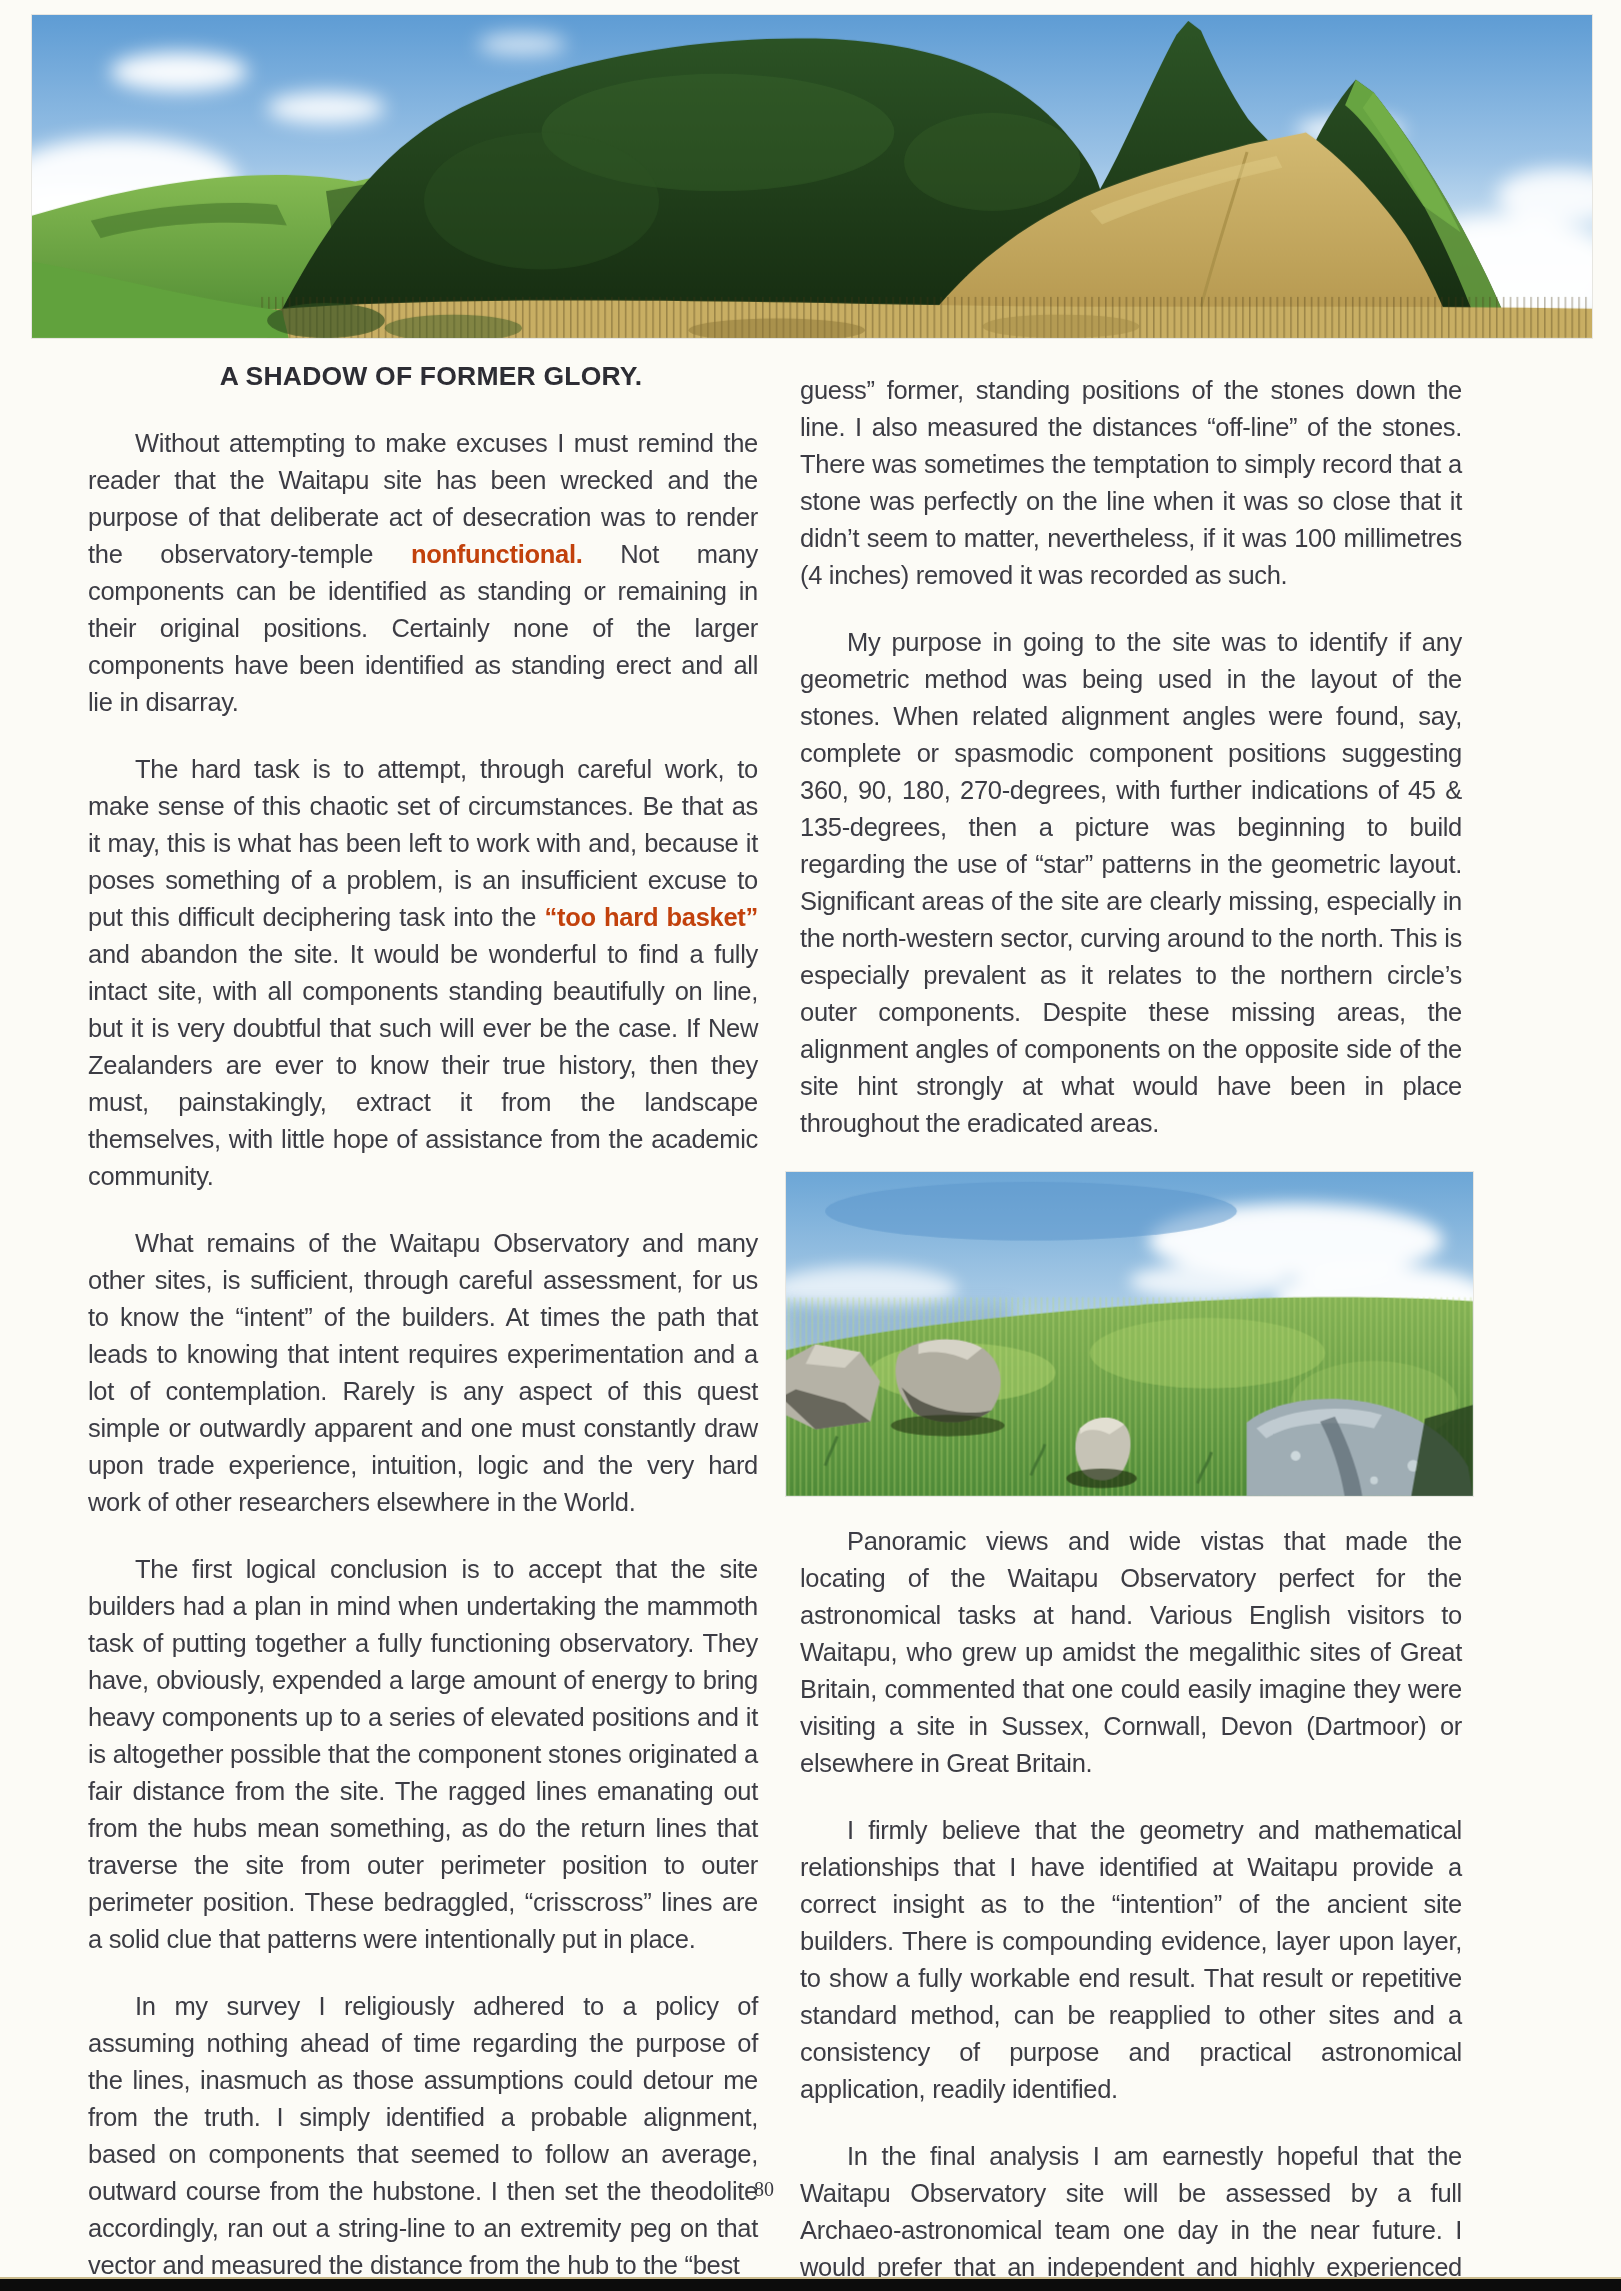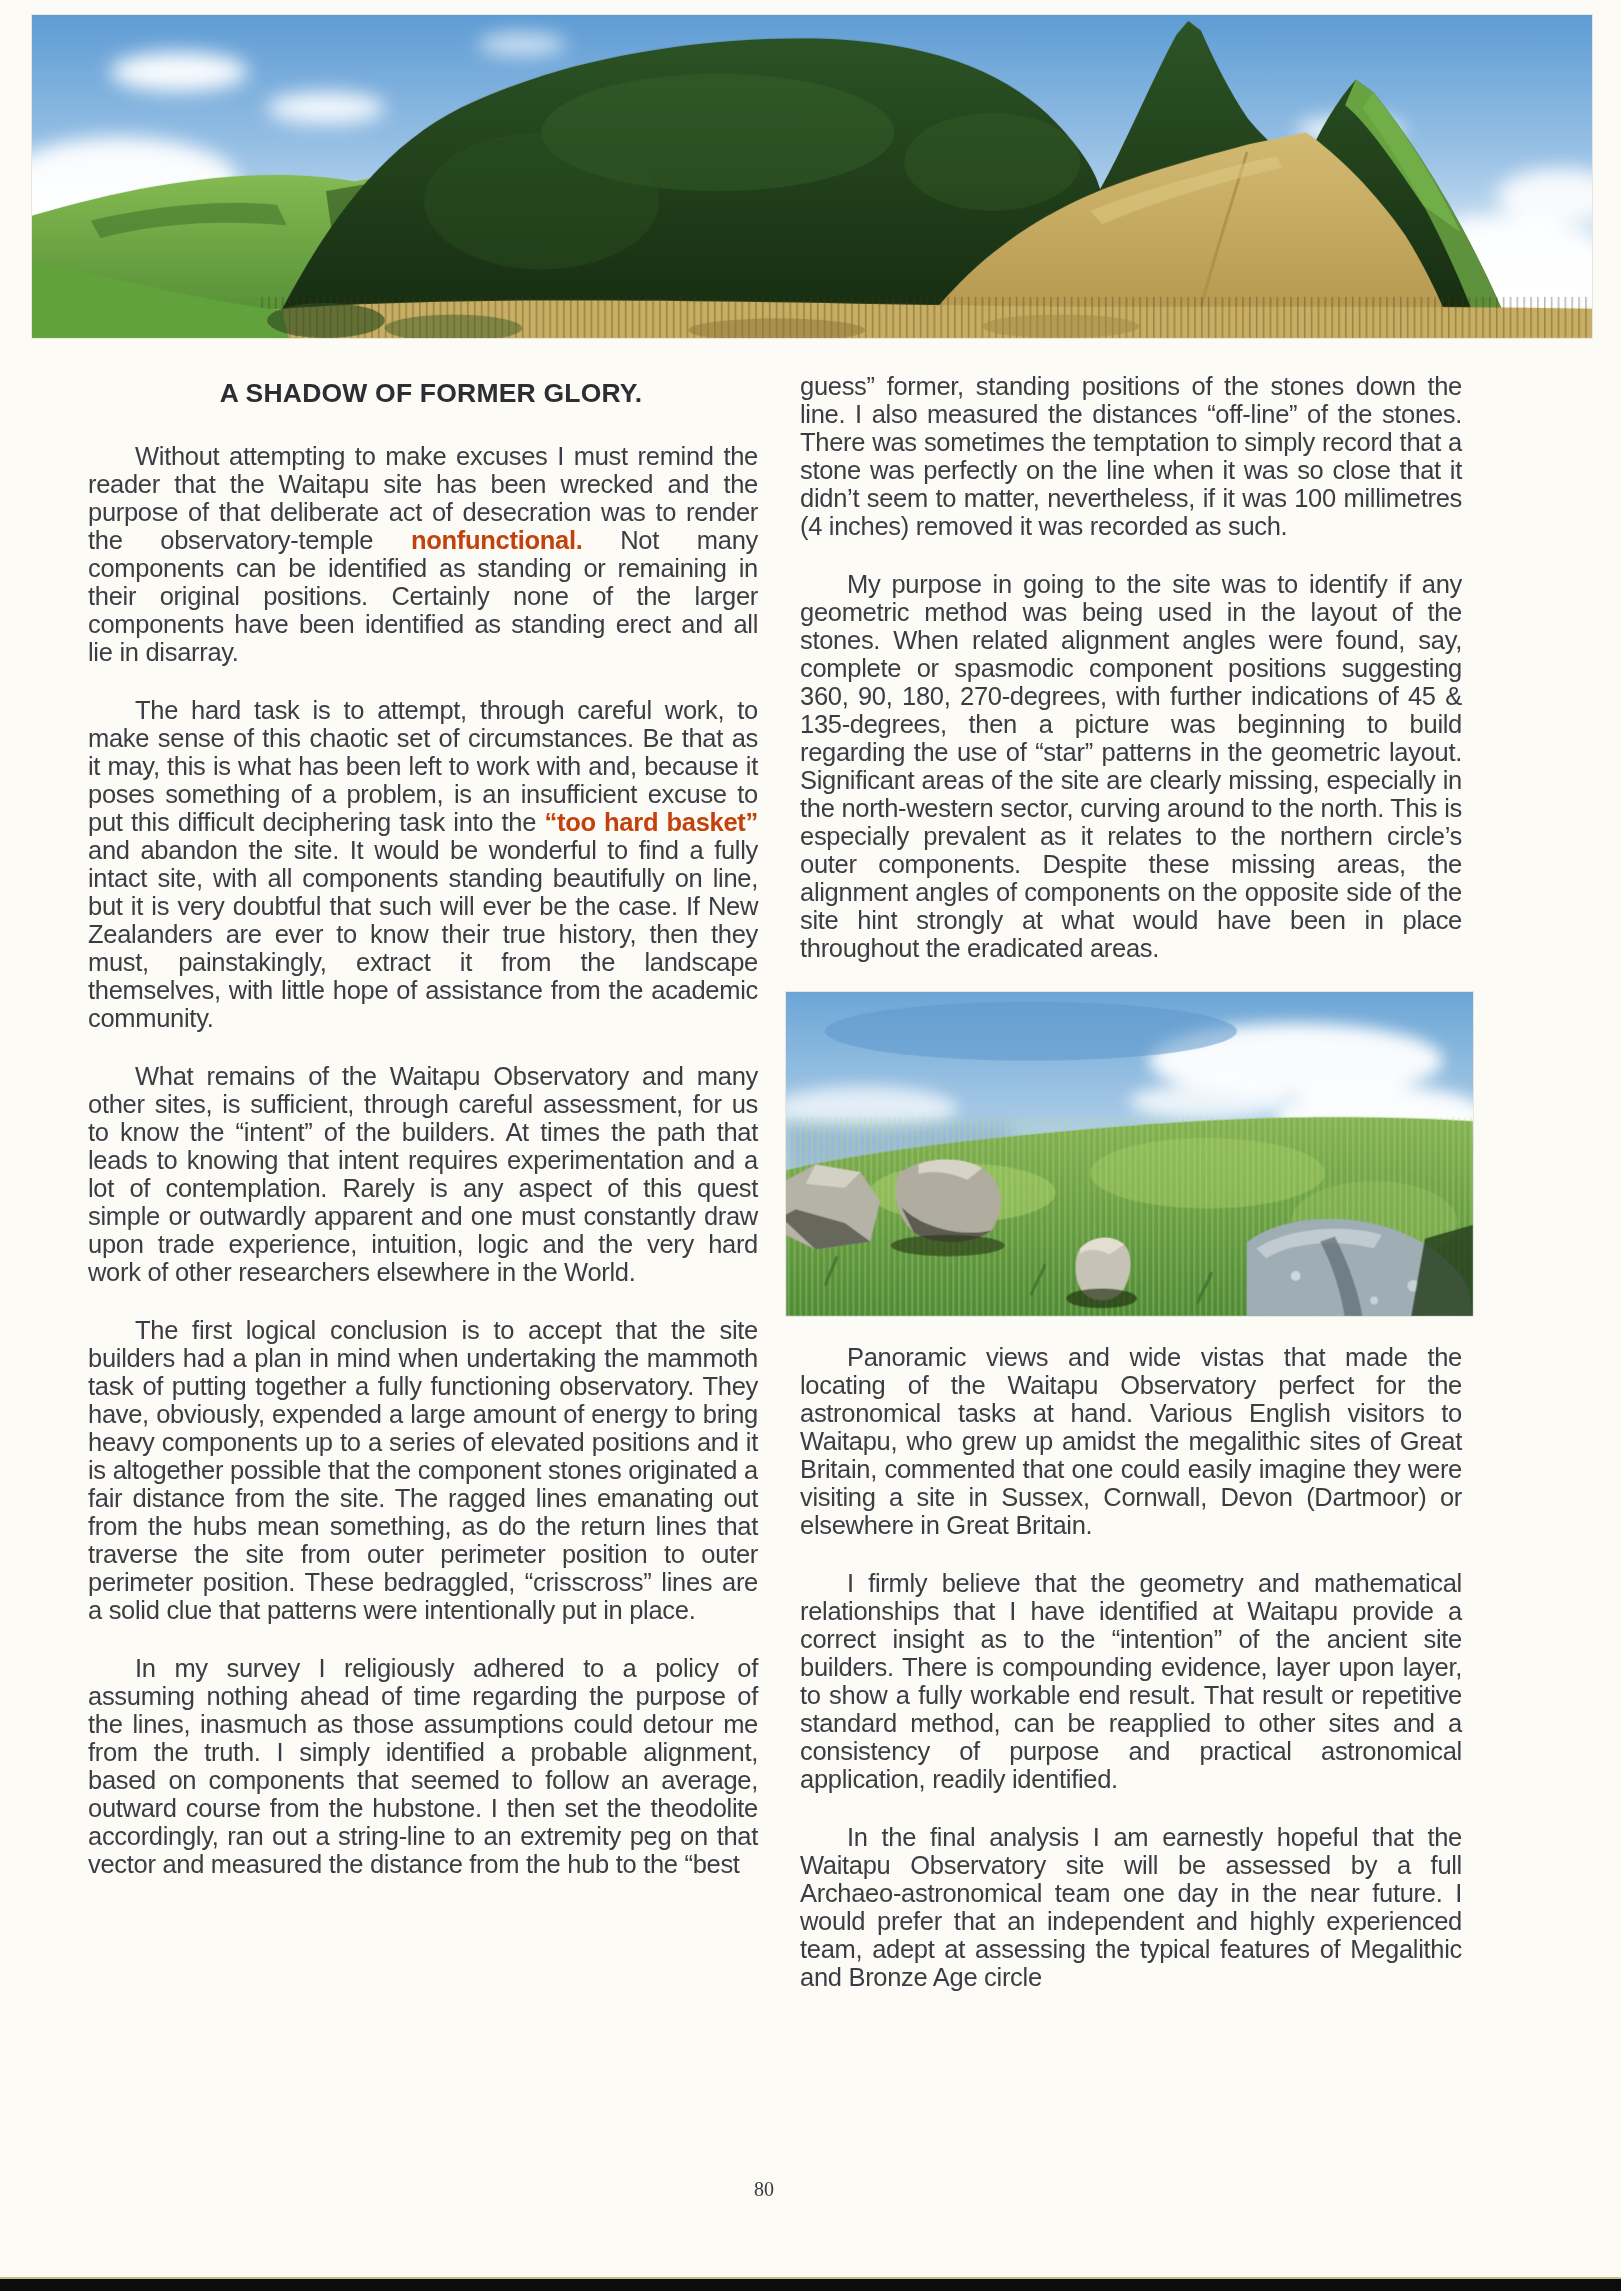--- a/index.html
+++ b/index.html
@@ -25,7 +25,7 @@
   .col-left{left:88px;width:686px;}
   .col-right{left:800px;width:678px;top:372px;}
   .article-title{
-    margin:17px 0 33px 0;
+    margin:0 0 33px 0;
     font-size:26.5px;font-weight:bold;letter-spacing:0.2px;
     text-align:center;color:#2d2d34;
   }

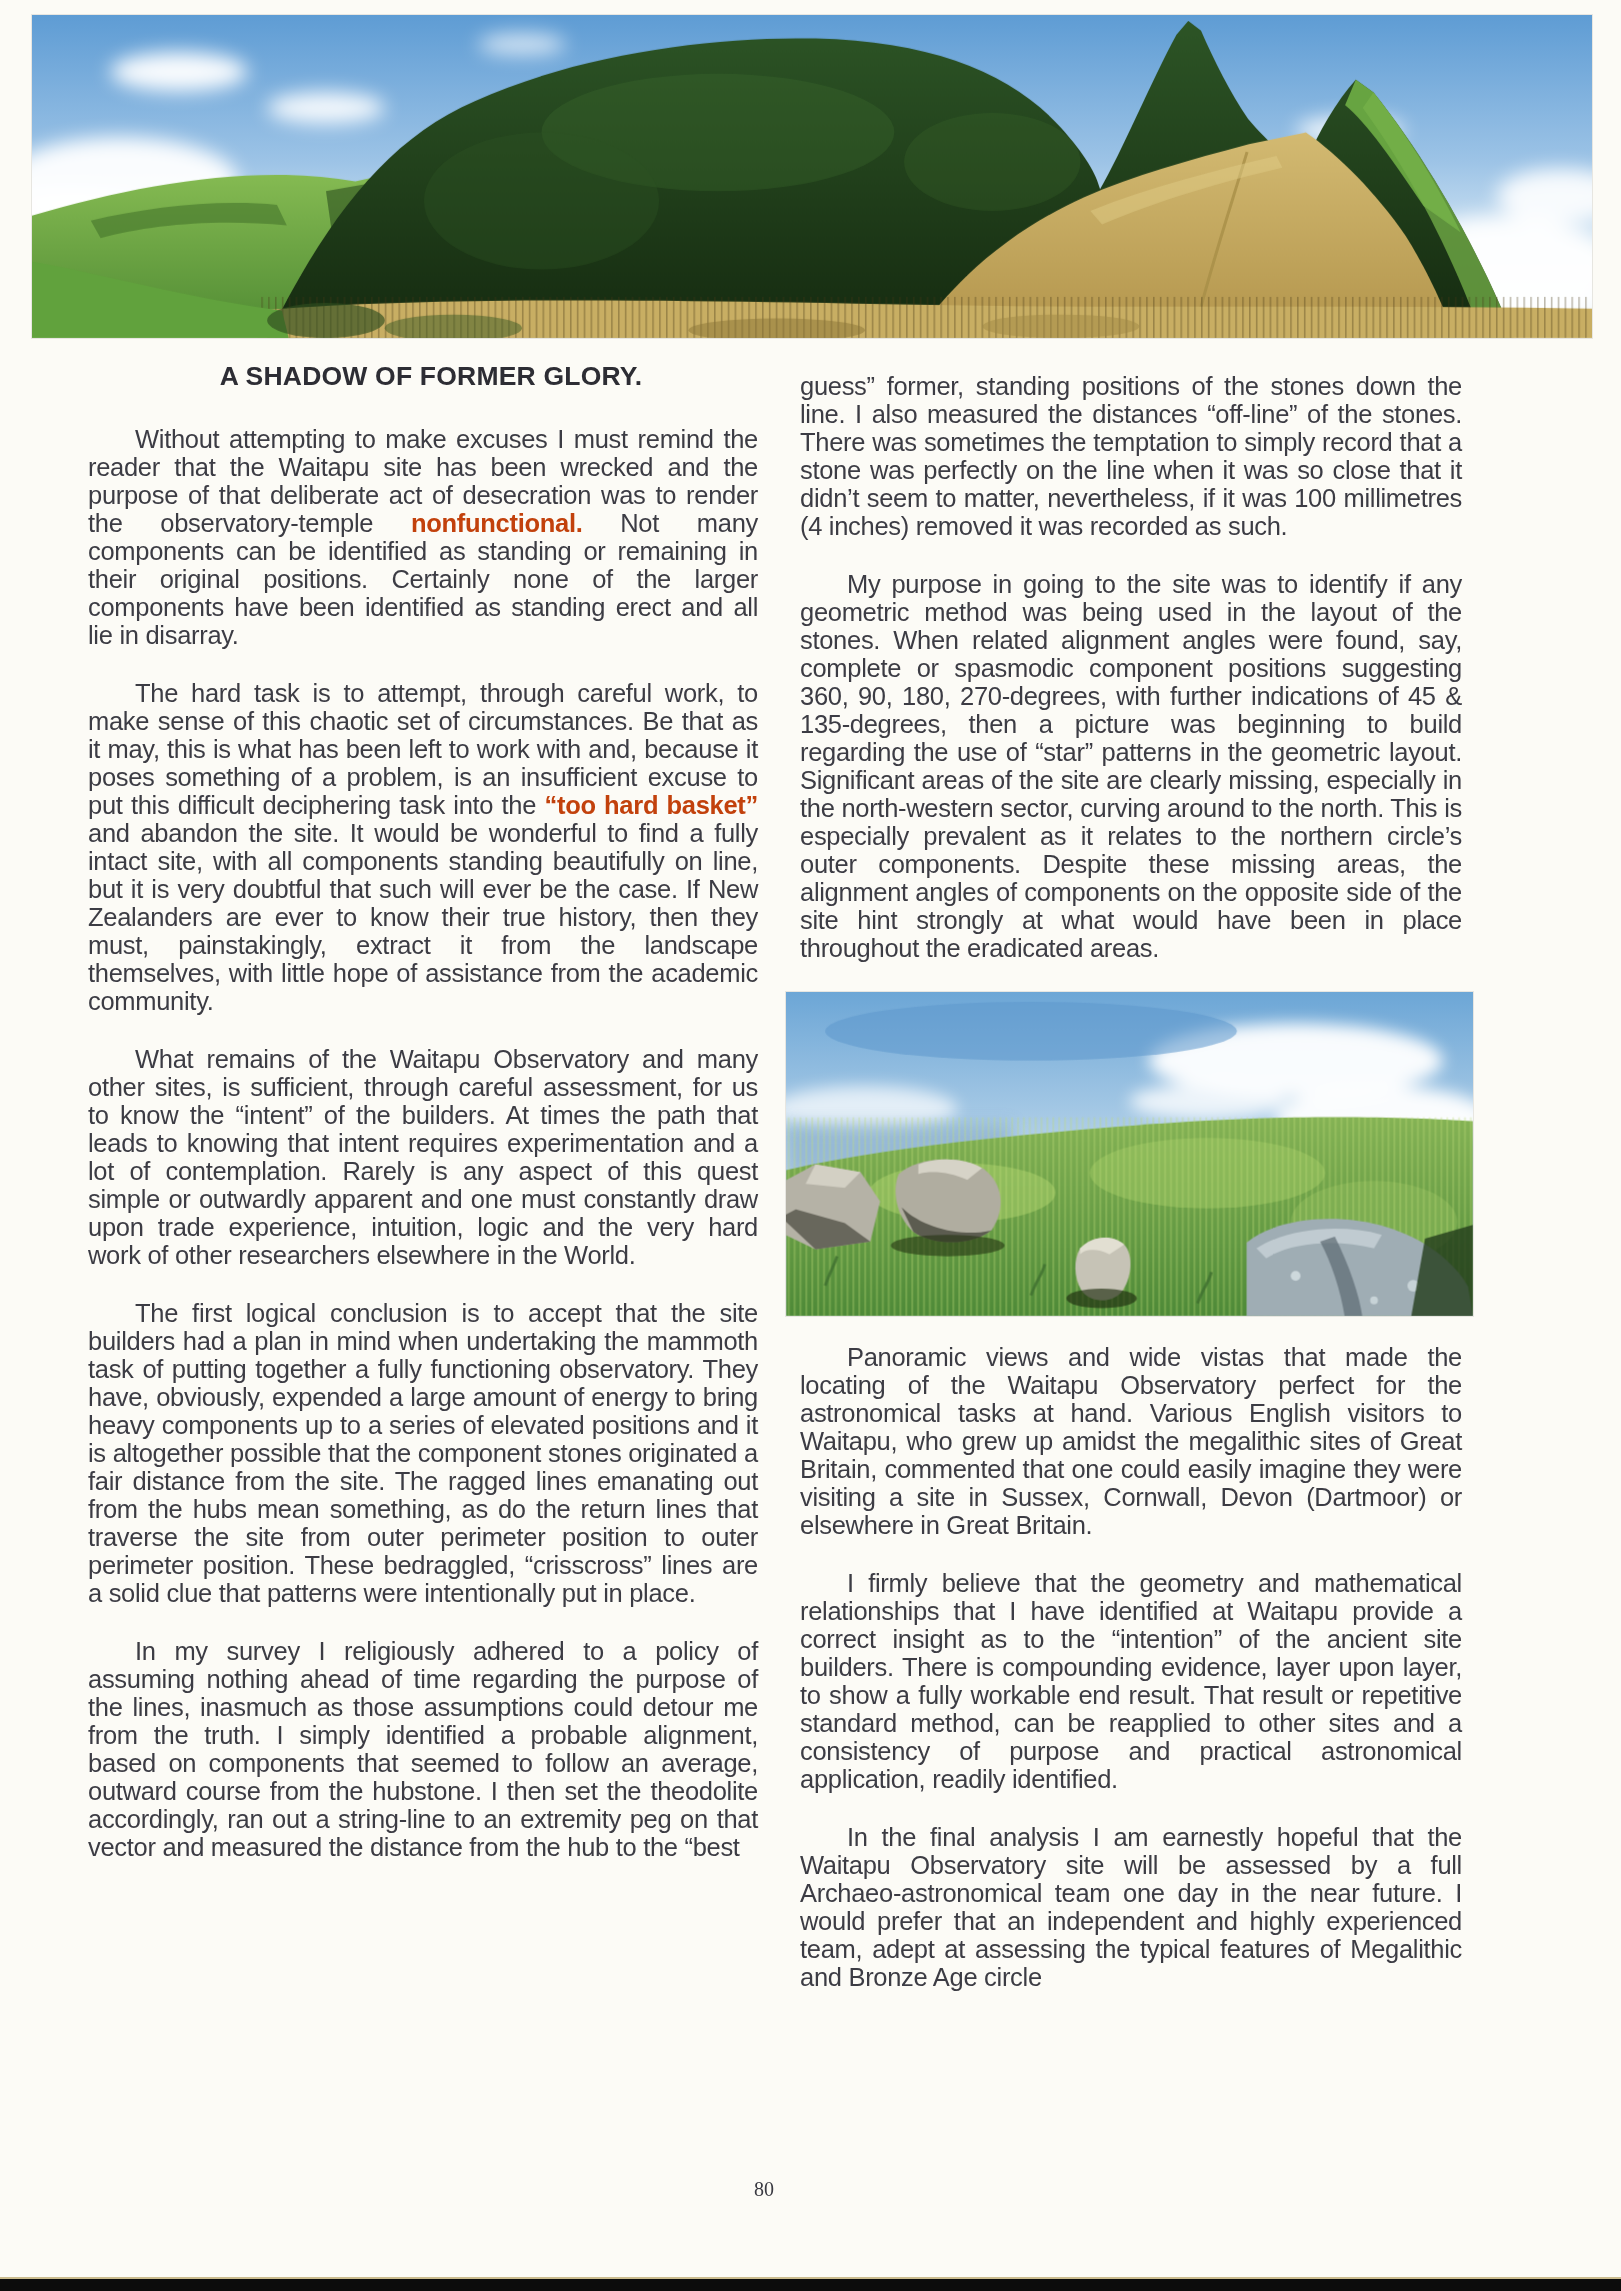--- a/index.html
+++ b/index.html
@@ -31,7 +31,7 @@
   }
   .col p{
     margin:0 16px 30px 0;
-    font-size:25.5px;line-height:28px;
+    font-size:25.5px;line-height:37px;
     letter-spacing:-0.3px;
     text-align:justify;text-indent:47px;
     color:#3c3c44;

